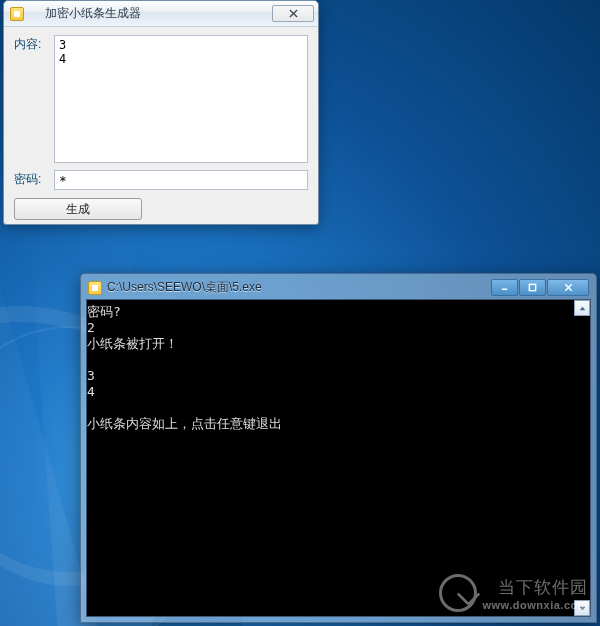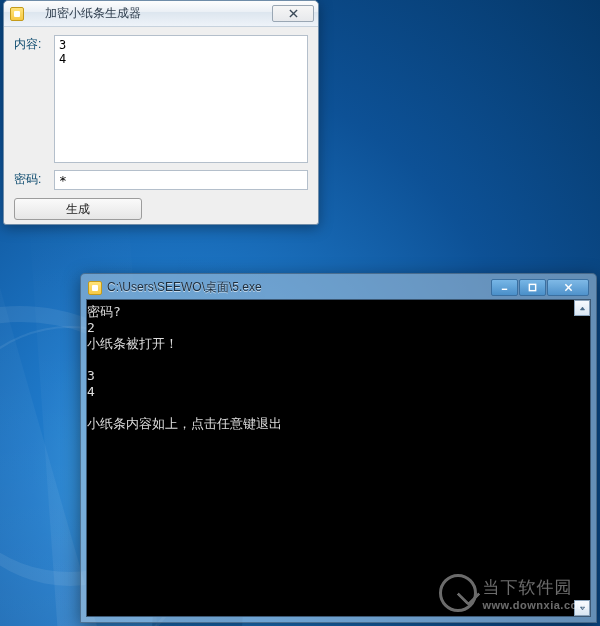--- a/index.html
+++ b/index.html
@@ -189,7 +189,7 @@
       border-radius:0 0 4px 0;
     }
     .wm-text { color:#fff; }
-    .wm-cn { font-size:17px; font-weight:500; letter-spacing:1px; }
+    .wm-cn { font-size:17px; font-weight:500; letter-spacing:1px;text-align:right; }
     .wm-url { font-size:11px; letter-spacing:0.5px;font-weight:bold; }
   </style>
 </head>

